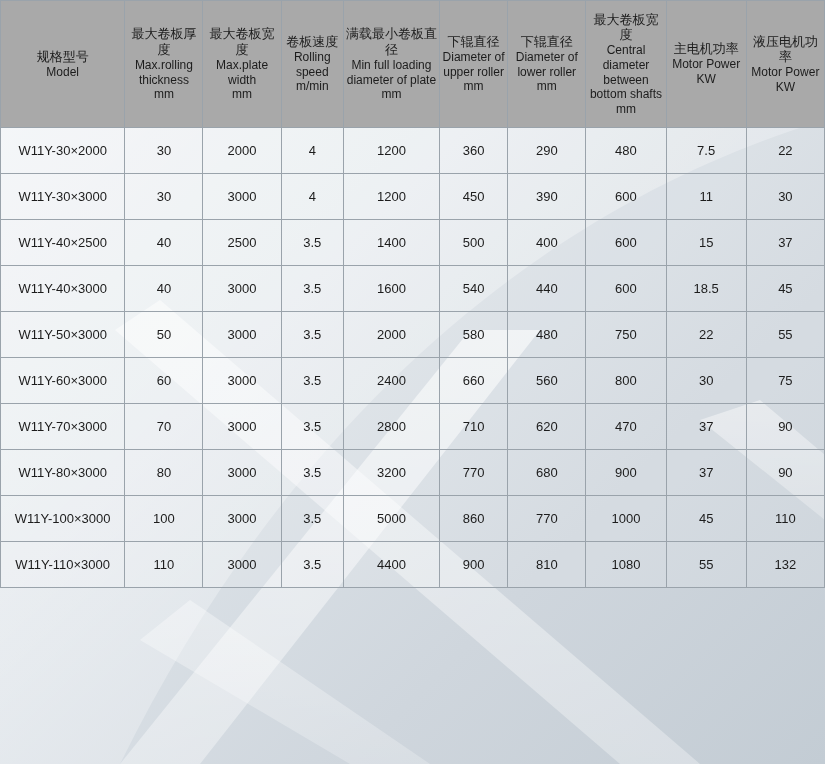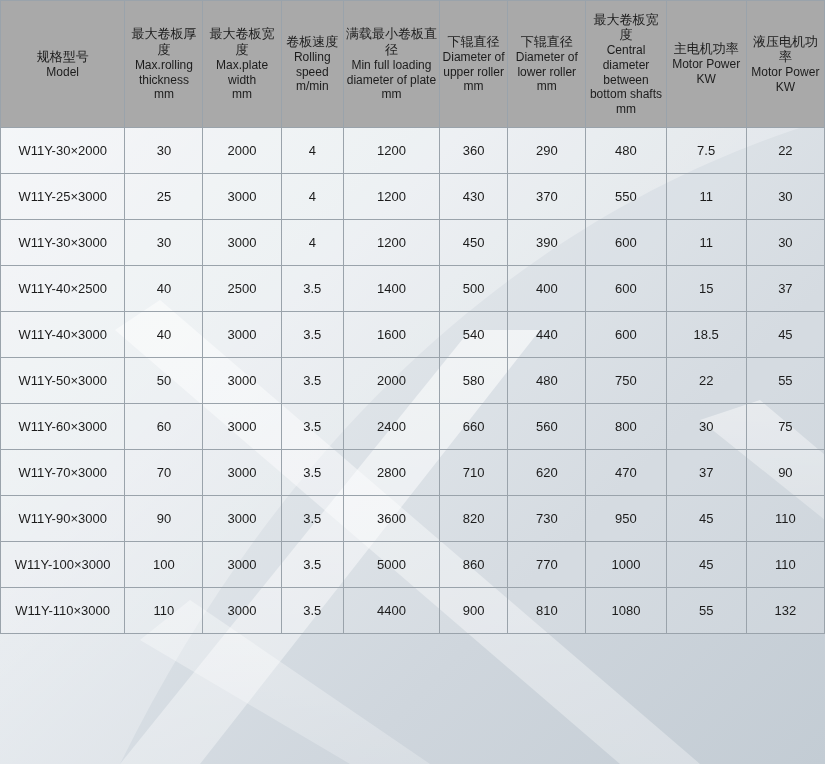--- a/index.html
+++ b/index.html
@@ -185,18 +185,6 @@
           <td>22</td>
         </tr>
         <tr>
-          <td class="model">W11Y-25×3000</td>
-          <td>25</td>
-          <td>3000</td>
-          <td>4</td>
-          <td>1200</td>
-          <td>430</td>
-          <td>370</td>
-          <td>550</td>
-          <td>11</td>
-          <td>30</td>
-        </tr>
-        <tr>
           <td class="model">W11Y-30×3000</td>
           <td>30</td>
           <td>3000</td>

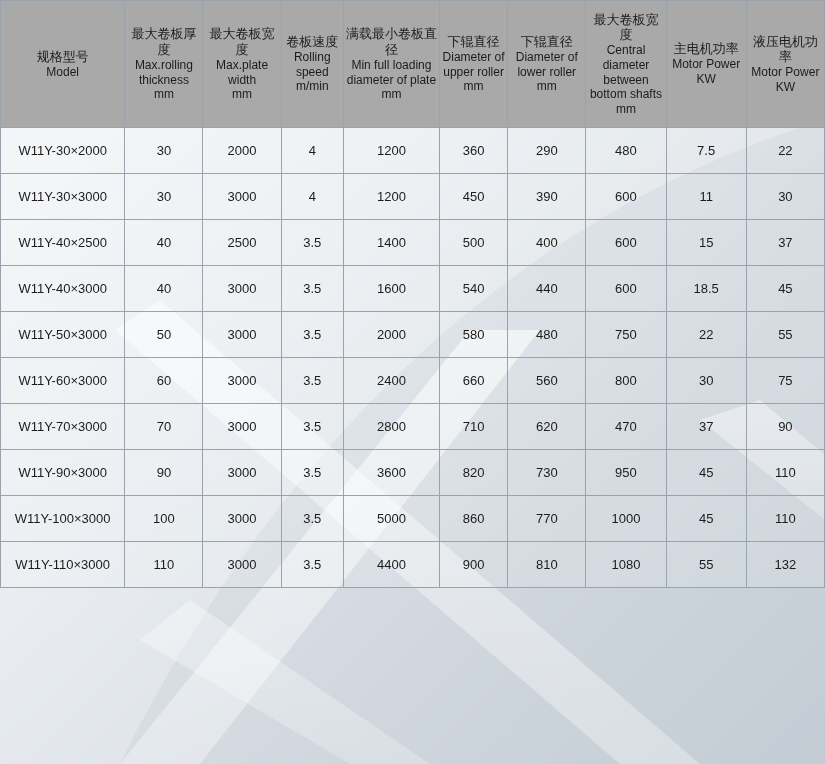--- a/index.html
+++ b/index.html
@@ -257,6 +257,18 @@
           <td>90</td>
         </tr>
         <tr>
+          <td class="model">W11Y-80×3000</td>
+          <td>80</td>
+          <td>3000</td>
+          <td>3.5</td>
+          <td>3200</td>
+          <td>770</td>
+          <td>680</td>
+          <td>900</td>
+          <td>37</td>
+          <td>90</td>
+        </tr>
+        <tr>
           <td class="model">W11Y-90×3000</td>
           <td>90</td>
           <td>3000</td>

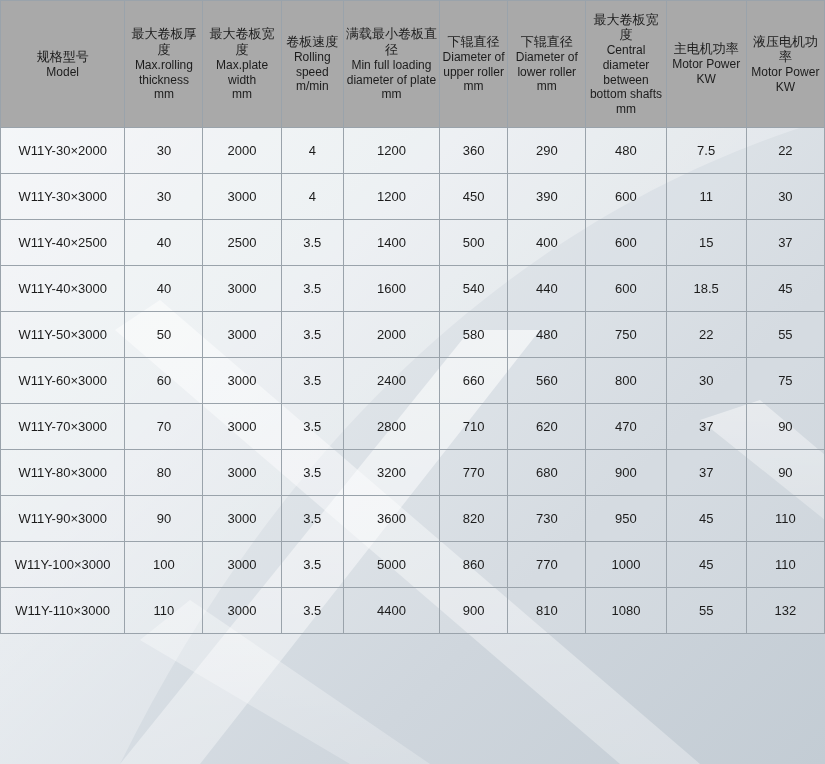--- a/index.html
+++ b/index.html
@@ -269,18 +269,6 @@
           <td>90</td>
         </tr>
         <tr>
-          <td class="model">W11Y-90×3000</td>
-          <td>90</td>
-          <td>3000</td>
-          <td>3.5</td>
-          <td>3600</td>
-          <td>820</td>
-          <td>730</td>
-          <td>950</td>
-          <td>45</td>
-          <td>110</td>
-        </tr>
-        <tr>
           <td class="model">W11Y-100×3000</td>
           <td>100</td>
           <td>3000</td>

